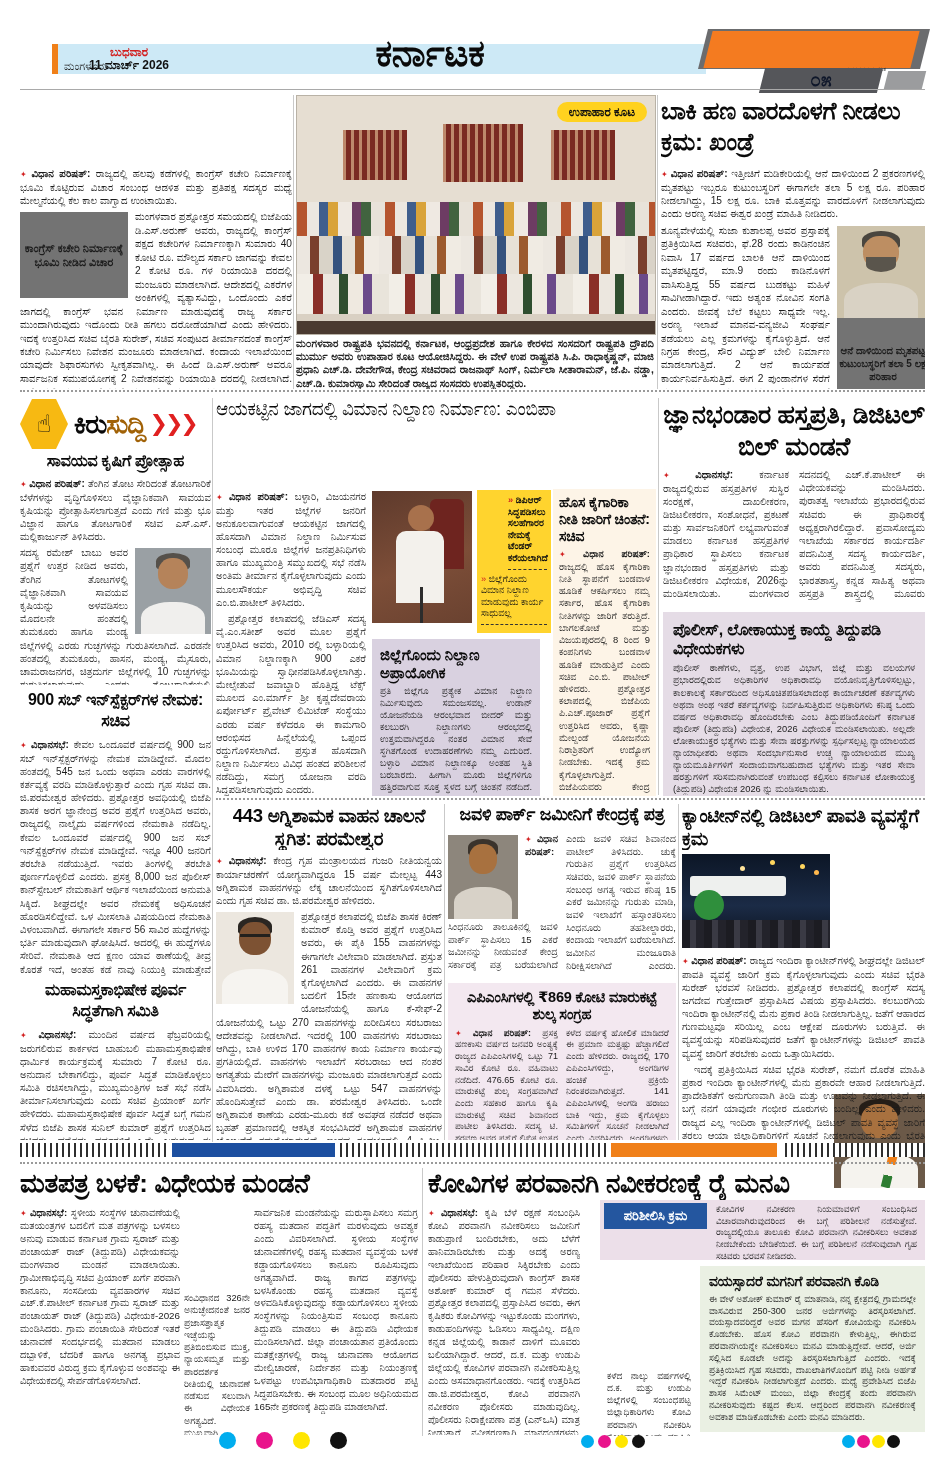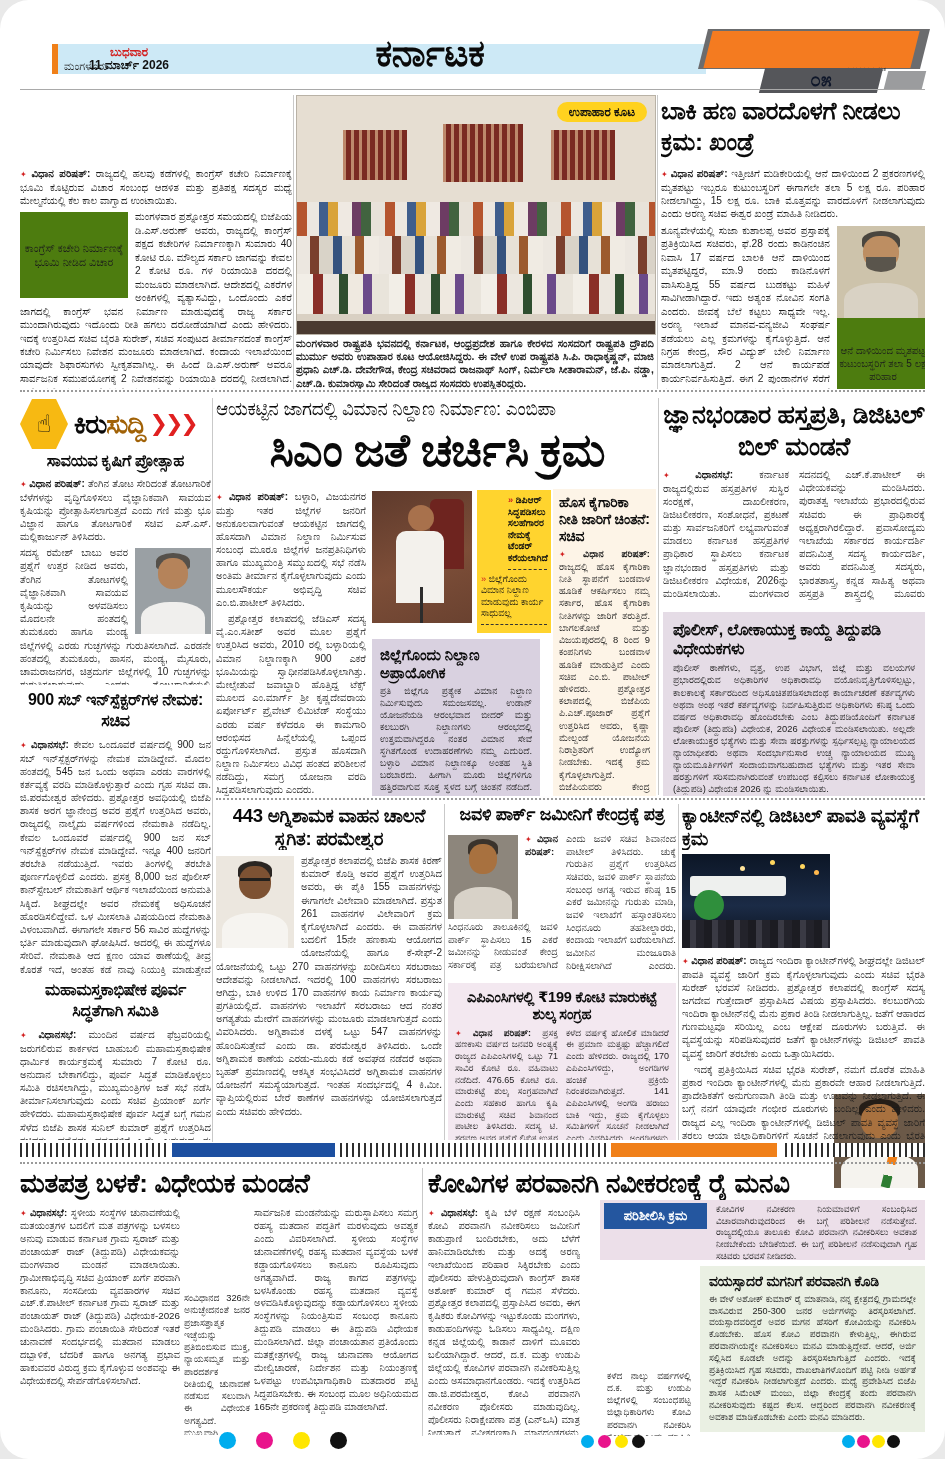--- a/index.html
+++ b/index.html
@@ -4,7 +4,7 @@
 <style>
   html,body{margin:0;padding:0;background:#e9e9e9;}
   #page{position:relative;width:945px;height:1459px;background:#ffffff;overflow:hidden;
-        font-family:"Liberation Sans","DejaVu Sans",sans-serif;color:#111;border-radius:29px;}
+        font-family:"Liberation Sans","DejaVu Sans",sans-serif;color:#111;}
   .abs{position:absolute;}
   .hl{font-weight:800;color:#0a0a0a;letter-spacing:-.3px;overflow:hidden;}
   .body{font-size:10.2px;line-height:1.32;text-align:justify;overflow:hidden;color:#1c1c1c;}

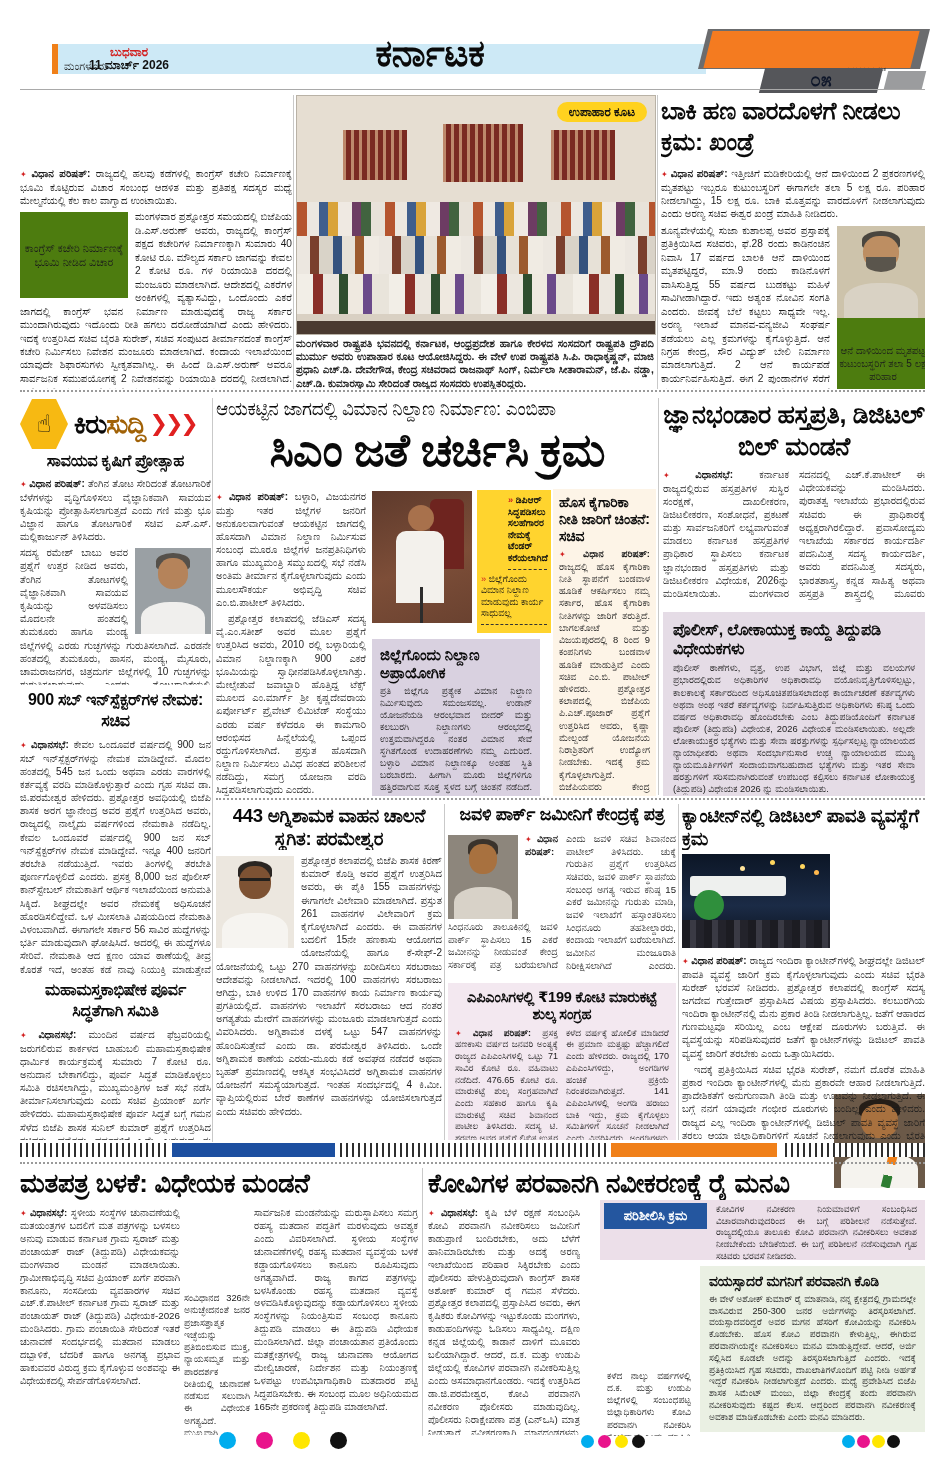--- a/index.html
+++ b/index.html
@@ -16,7 +16,7 @@
   .dotrule{border-top:2px dotted #9a9a9a;height:0;}
   .inset-l{float:left;margin:2px 7px 2px 0;}
   .inset-r{float:right;margin:2px 0 2px 7px;}
-  .ybox{background:#4d7c0f;font-weight:400;text-align:center;display:flex;align-items:center;justify-content:center;line-height:1.3;}
+  .ybox{background:#737373;font-weight:700;text-align:center;display:flex;align-items:center;justify-content:center;line-height:1.3;}
   
   .portrait{position:relative;overflow:hidden;}
   .p-hair{position:absolute;left:28%;top:5%;width:44%;height:20%;border-radius:50% 50% 20% 20%;}

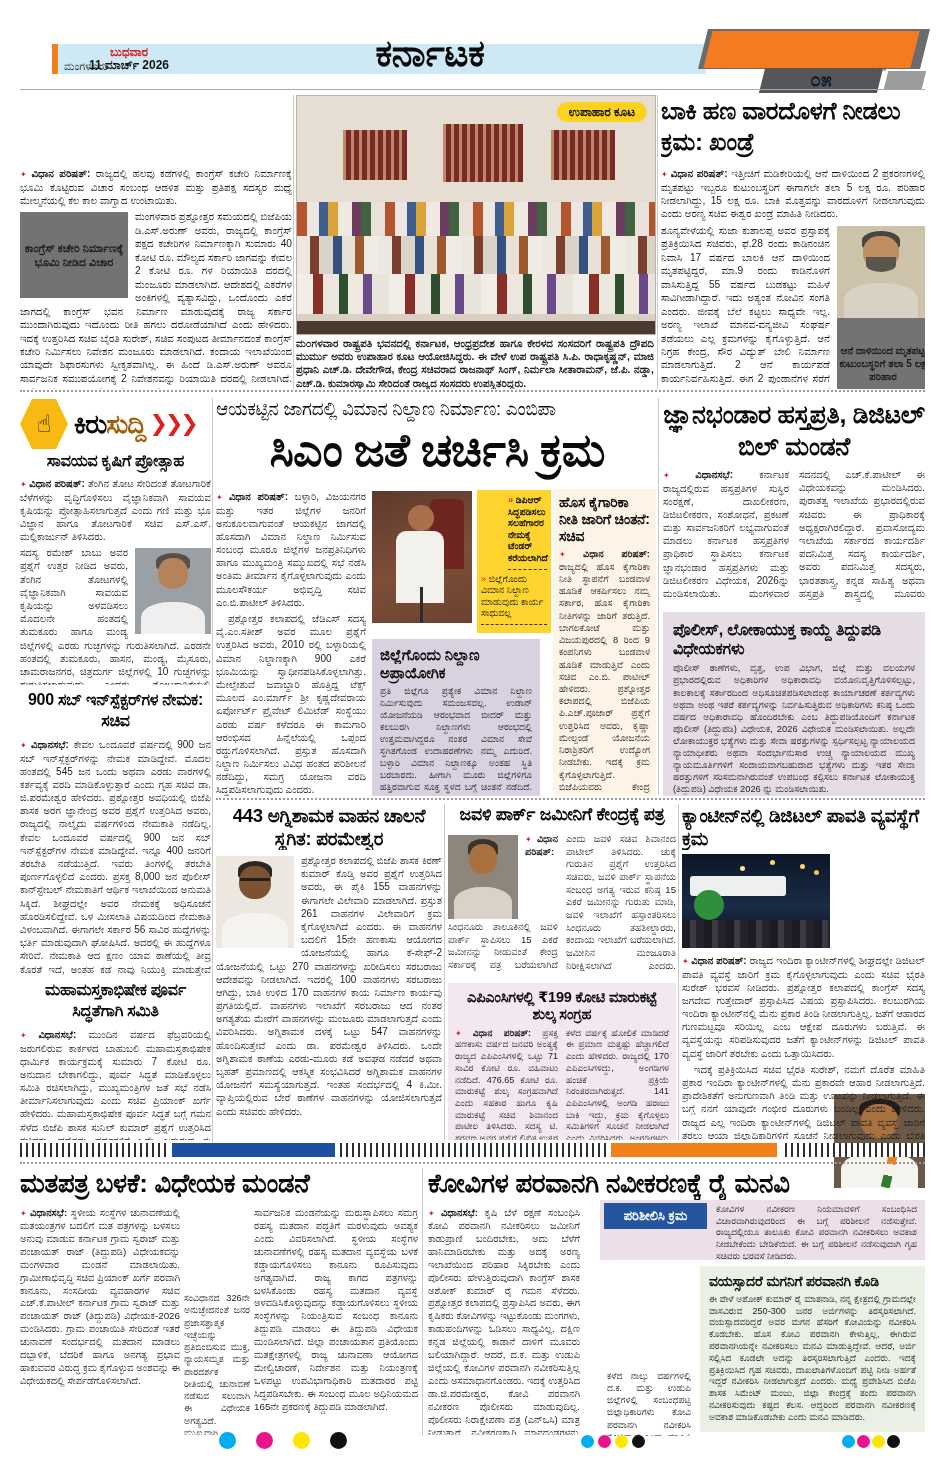--- a/index.html
+++ b/index.html
@@ -132,7 +132,6 @@
   <div class="abs vdiv" style="left:212px;top:398px;height:744px;"></div>
 
   <div class="abs hl" style="left:216px;top:398px;width:440px;height:25px;font-size:18.5px;font-weight:400;">ಆಯಕಟ್ಟಿನ ಜಾಗದಲ್ಲಿ ವಿಮಾನ ನಿಲ್ದಾಣ ನಿರ್ಮಾಣ: ಎಂಬಿಪಾ</div>
-  <div class="abs hl" style="left:216px;top:424px;width:442px;height:62px;font-size:46px;font-weight:900;line-height:1.15;text-align:center;letter-spacing:-1px;">ಸಿಎಂ ಜತೆ ಚರ್ಚಿಸಿ ಕ್ರಮ</div>
   <div class="abs body" style="left:216px;top:490px;width:150px;height:306px;font-size:10px;">
     <p class="lead"><b class="dl">ವಿಧಾನ ಪರಿಷತ್:</b> <span>ಬಳ್ಳಾರಿ, ವಿಜಯನಗರ ಮತ್ತು ಇತರ ಜಿಲ್ಲೆಗಳ ಜನರಿಗೆ ಅನುಕೂಲವಾಗುವಂತೆ ಆಯಕಟ್ಟಿನ ಜಾಗದಲ್ಲಿ ಹೊಸದಾಗಿ ವಿಮಾನ ನಿಲ್ದಾಣ ನಿರ್ಮಿಸುವ ಸಂಬಂಧ ಮೂರೂ ಜಿಲ್ಲೆಗಳ ಜನಪ್ರತಿನಿಧಿಗಳು ಹಾಗೂ ಮುಖ್ಯಮಂತ್ರಿ ಸಮ್ಮುಖದಲ್ಲಿ ಸಭೆ ನಡೆಸಿ ಅಂತಿಮ ತೀರ್ಮಾನ ಕೈಗೊಳ್ಳಲಾಗುವುದು ಎಂದು ಮೂಲಸೌಕರ್ಯ ಅಭಿವೃದ್ಧಿ ಸಚಿವ ಎಂ.ಬಿ.ಪಾಟೀಲ್ ತಿಳಿಸಿದರು.</span></p>
     <p>ಪ್ರಶ್ನೋತ್ತರ ಕಲಾಪದಲ್ಲಿ ಜೆಡಿಎಸ್ ಸದಸ್ಯ ವೈ.ಎಂ.ಸತೀಶ್ ಅವರ ಮೂಲ ಪ್ರಶ್ನೆಗೆ ಉತ್ತರಿಸಿದ ಅವರು, 2010 ರಲ್ಲಿ ಬಳ್ಳಾರಿಯಲ್ಲಿ ವಿಮಾನ ನಿಲ್ದಾಣಕ್ಕಾಗಿ 900 ಎಕರೆ ಭೂಮಿಯನ್ನು ಸ್ವಾಧೀನಪಡಿಸಿಕೊಳ್ಳಲಾಗಿತ್ತು. ಮೇಲ್ಸೇತುವೆ ಜವಾಬ್ದಾರಿ ಹೊತ್ತಿದ್ದ ಟೆಕ್ಸ್ ಮೂಲದ ಎಂ.ಮಾರ್ಗ್ ಶ್ರೀ ಕೃಷ್ಣದೇವರಾಯ ಏರ್ಪೋರ್ಟ್ ಪ್ರೈವೇಟ್ ಲಿಮಿಟೆಡ್ ಸಂಸ್ಥೆಯು ಎರಡು ವರ್ಷ ಕಳೆದರೂ ಈ ಕಾಮಗಾರಿ ಆರಂಭಿಸದ ಹಿನ್ನೆಲೆಯಲ್ಲಿ ಒಪ್ಪಂದ ರದ್ದುಗೊಳಿಸಲಾಗಿದೆ. ಪ್ರಸ್ತುತ ಹೊಸದಾಗಿ ನಿಲ್ದಾಣ ನಿರ್ಮಿಸಲು ವಿವಿಧ ಹಂತದ ಪರಿಶೀಲನೆ ನಡೆದಿದ್ದು, ಸಮಗ್ರ ಯೋಜನಾ ವರದಿ ಸಿದ್ಧಪಡಿಸಲಾಗುವುದು ಎಂದರು.</p>

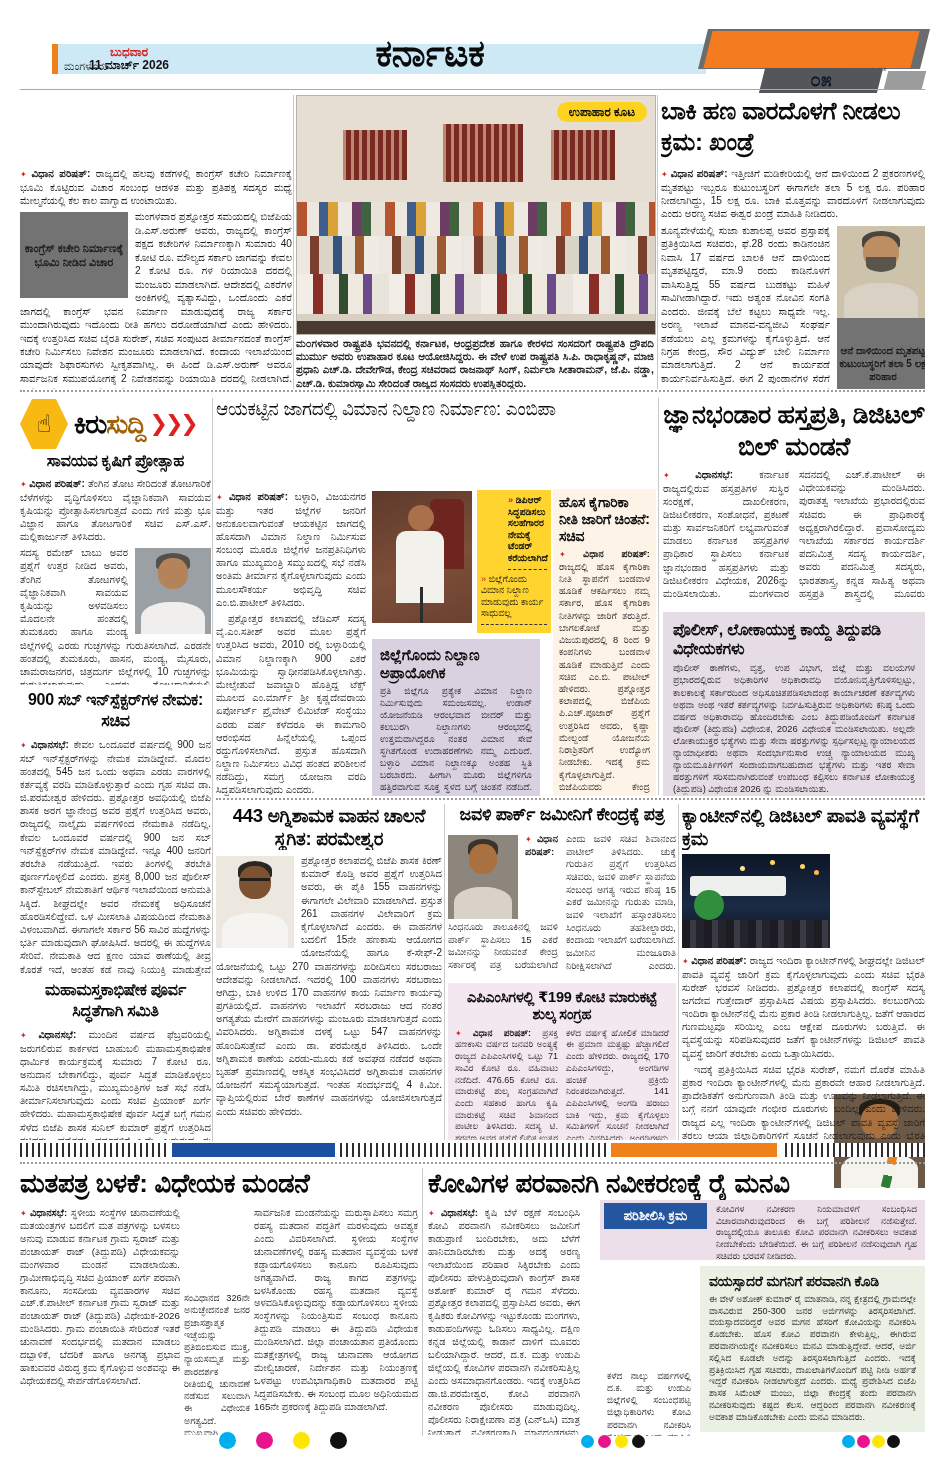--- a/index.html
+++ b/index.html
@@ -178,6 +178,7 @@
 
   <div class="abs hl" style="left:216px;top:804px;width:226px;height:46px;font-size:18.5px;line-height:1.25;text-align:center;">443 ಅಗ್ನಿಶಾಮಕ ವಾಹನ ಚಾಲನೆ ಸ್ಥಗಿತ: ಪರಮೇಶ್ವರ</div>
   <div class="abs body" style="left:216px;top:854px;width:226px;height:286px;font-size:10px;">
+    <p class="lead"><b class="dl">ವಿಧಾನಸಭೆ:</b> <span>ಕೇಂದ್ರ ಗೃಹ ಮಂತ್ರಾಲಯದ ಗುಜರಿ ನೀತಿಯನ್ವಯ ಕಾರ್ಯಾಚರಣೆಗೆ ಯೋಗ್ಯವಾಗಿದ್ದರೂ 15 ವರ್ಷ ಮೇಲ್ಪಟ್ಟ 443 ಅಗ್ನಿಶಾಮಕ ವಾಹನಗಳನ್ನು ಲೆಕ್ಕ ಚಾಲನೆಯಿಂದ ಸ್ಥಗಿತಗೊಳಿಸಲಾಗಿದೆ ಎಂದು ಗೃಹ ಸಚಿವ ಡಾ. ಜಿ.ಪರಮೇಶ್ವರ ಹೇಳಿದರು.</span></p>
     <div class="inset-l portrait" style="width:78px;height:92px;background:#ece7df;">
       <div class="p-hair" style="background:#2a2622;"></div>
       <div class="p-head" style="background:#7d5233;"></div>

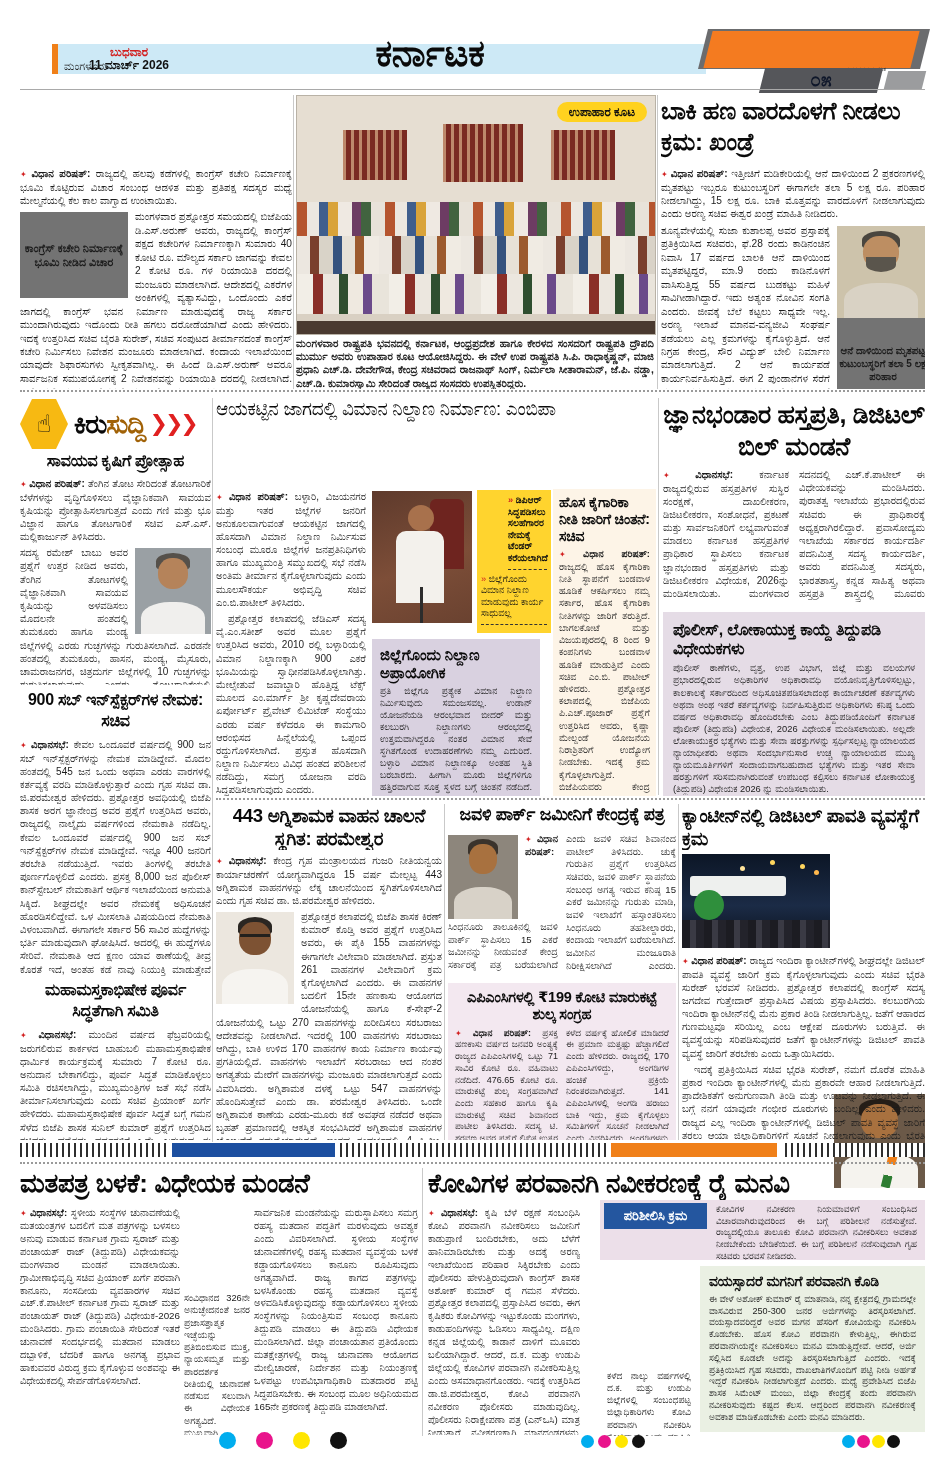--- a/index.html
+++ b/index.html
@@ -200,7 +200,7 @@
     <p class="lead" style="margin:0;"><b class="dl">ವಿಧಾನ ಪರಿಷತ್:</b> <span>ಸಿಂಧನೂರು ತಾಲೂಕಿನಲ್ಲಿ ಜವಳಿ ಪಾರ್ಕ್ ಸ್ಥಾಪಿಸಲು 15 ಎಕರೆ ಜಮೀನನ್ನು ನೀಡುವಂತೆ ಕೇಂದ್ರ ಸರ್ಕಾರಕ್ಕೆ ಪತ್ರ ಬರೆಯಲಾಗಿದೆ ಎಂದು ಜವಳಿ ಸಚಿವ ಶಿವಾನಂದ ಪಾಟೀಲ್ ತಿಳಿಸಿದರು. ಚುಕ್ಕೆ ಗುರುತಿನ ಪ್ರಶ್ನೆಗೆ ಉತ್ತರಿಸಿದ ಸಚಿವರು, ಜವಳಿ ಪಾರ್ಕ್ ಸ್ಥಾಪನೆಯ ಸಂಬಂಧ ಅಗತ್ಯ ಇರುವ ಕನಿಷ್ಠ 15 ಎಕರೆ ಜಮೀನನ್ನು ಗುರುತು ಮಾಡಿ, ಜವಳಿ ಇಲಾಖೆಗೆ ಹಸ್ತಾಂತರಿಸಲು ಸಿಂಧನೂರು ತಹಶೀಲ್ದಾರರು, ಕಂದಾಯ ಇಲಾಖೆಗೆ ಬರೆಯಲಾಗಿದೆ. ಜಮೀನಿನ ಮಂಜೂರಾತಿ ನಿರೀಕ್ಷಿಸಲಾಗಿದೆ ಎಂದರು. ಸಿಂಧನೂರು ತಾಲೂಕಿನಲ್ಲಿ ಒಂದೇ ಎಕರೆಯಷ್ಟು ಸರ್ಕಾರಿ ಜಮೀನು ಲಭ್ಯವಿಲ್ಲ. ಆದರೆ, ಸಿಂಧನೂರು ತಾಲೂಕಿನಲ್ಲಿ ಕೇಂದ್ರದ ಅಧೀನದಲ್ಲಿರುವ ಸೆಂಟ್ರಲ್ ಸೀಡ್ಸ್ ಫಾರ್ಮ್‌ನಲ್ಲಿ ಸುಮಾರು 7,500 ಎಕರೆಯಷ್ಟು ಜಮೀನಿದ್ದು, ಈ ಜಮೀನನ್ನು ಇಲಾಖೆಗೆ ಮಂಜೂರು ಮಾಡಿದಲ್ಲಿ ಜವಳಿ ಪಾರ್ಕ್ ಸ್ಥಾಪಿಸಲು ಪರಿಶೀಲಿಸಲಾಗುವುದು ಎಂದು ಹೇಳಿದರು.</span></p>
   </div>
   <div class="abs" style="left:448px;top:983px;width:228px;height:157px;background:#f3e8f0;padding:6px 7px;box-sizing:border-box;overflow:hidden;">
-    <h4 class="boxhead" style="font-size:14.5px;text-align:center;">ಎಪಿಎಂಸಿಗಳಲ್ಲಿ ₹199 ಕೋಟಿ ಮಾರುಕಟ್ಟೆ ಶುಲ್ಕ ಸಂಗ್ರಹ</h4>
+    <h4 class="boxhead" style="font-size:14.5px;text-align:center;">ಎಪಿಎಂಸಿಗಳಲ್ಲಿ ₹869 ಕೋಟಿ ಮಾರುಕಟ್ಟೆ ಶುಲ್ಕ ಸಂಗ್ರಹ</h4>
     <div class="smallbody cols2" style="font-size:9px;column-gap:8px;">
       <p class="lead" style="margin:0;"><b class="dl">ವಿಧಾನ ಪರಿಷತ್:</b> <span>ಪ್ರಸಕ್ತ ಹಣಕಾಸು ವರ್ಷದ ಜನವರಿ ಅಂತ್ಯಕ್ಕೆ ರಾಜ್ಯದ ಎಪಿಎಂಸಿಗಳಲ್ಲಿ ಒಟ್ಟು 71 ಸಾವಿರ ಕೋಟಿ ರೂ. ವಹಿವಾಟು ನಡೆದಿದೆ. 476.65 ಕೋಟಿ ರೂ. ಮಾರುಕಟ್ಟೆ ಶುಲ್ಕ ಸಂಗ್ರಹವಾಗಿದೆ ಎಂದು ಸಹಕಾರ ಹಾಗೂ ಕೃಷಿ ಮಾರುಕಟ್ಟೆ ಸಚಿವ ಶಿವಾನಂದ ಪಾಟೀಲ ತಿಳಿಸಿದರು. ಸದಸ್ಯ ಟಿ. ಶರವಣ ಅವರ ಪ್ರಶ್ನೆಗೆ ಲಿಖಿತ ಉತ್ತರ ನೀಡಿರುವ ಸಚಿವರು, ಕಳೆದ ವರ್ಷದಲ್ಲಿ 82 ಸಾವಿರ ಕೋಟಿ ರೂ. ವಹಿವಾಟು ನಡೆದಿದ್ದು, ಈ ಅವಧಿಯಲ್ಲಿ 498 ಕೋಟಿ ರೂ. ಮಾರುಕಟ್ಟೆ ಶುಲ್ಕ ಸಂಗ್ರಹವಾಗಿತ್ತು. ಕಳೆದ ವರ್ಷಕ್ಕೆ ಹೋಲಿಕೆ ಮಾಡಿದರೆ ಈ ಪ್ರಮಾಣ ಮತ್ತಷ್ಟು ಹೆಚ್ಚಾಗಲಿದೆ ಎಂದು ಹೇಳಿದರು. ರಾಜ್ಯದಲ್ಲಿ 170 ಎಪಿಎಂಸಿಗಳಿದ್ದು, ಅಂಗಡಿಗಳ ಹಂಚಿಕೆ ಪ್ರಕ್ರಿಯೆ ನಿರಂತರವಾಗಿರುತ್ತದೆ. 141 ಎಪಿಎಂಸಿಗಳಲ್ಲಿ ಅಂಗಡಿ ಹರಾಜು ಬಾಕಿ ಇದ್ದು, ಕ್ರಮ ಕೈಗೊಳ್ಳಲು ಸಮಿತಿಗಳಿಗೆ ಸೂಚನೆ ನೀಡಲಾಗಿದೆ ಎಂದು ವಿವರಿಸಿದರು. ಅಂಗಡಿಗಳನ್ನು ಹೊಸದಾಗಿ ಟೆಂಡರ್ ಕರೆದು ಬೇಡಿಕೆಗೆ ಅನುಗುಣವಾಗಿ ಕ್ರಮ ಕೈಗೊಳ್ಳಲಾಗುವುದು, ಬಾಕಿ ಉಳಿಯುವುದಿಲ್ಲ ಎಂದು ತಿಳಿಸಿದರು.</span></p>
     </div>

